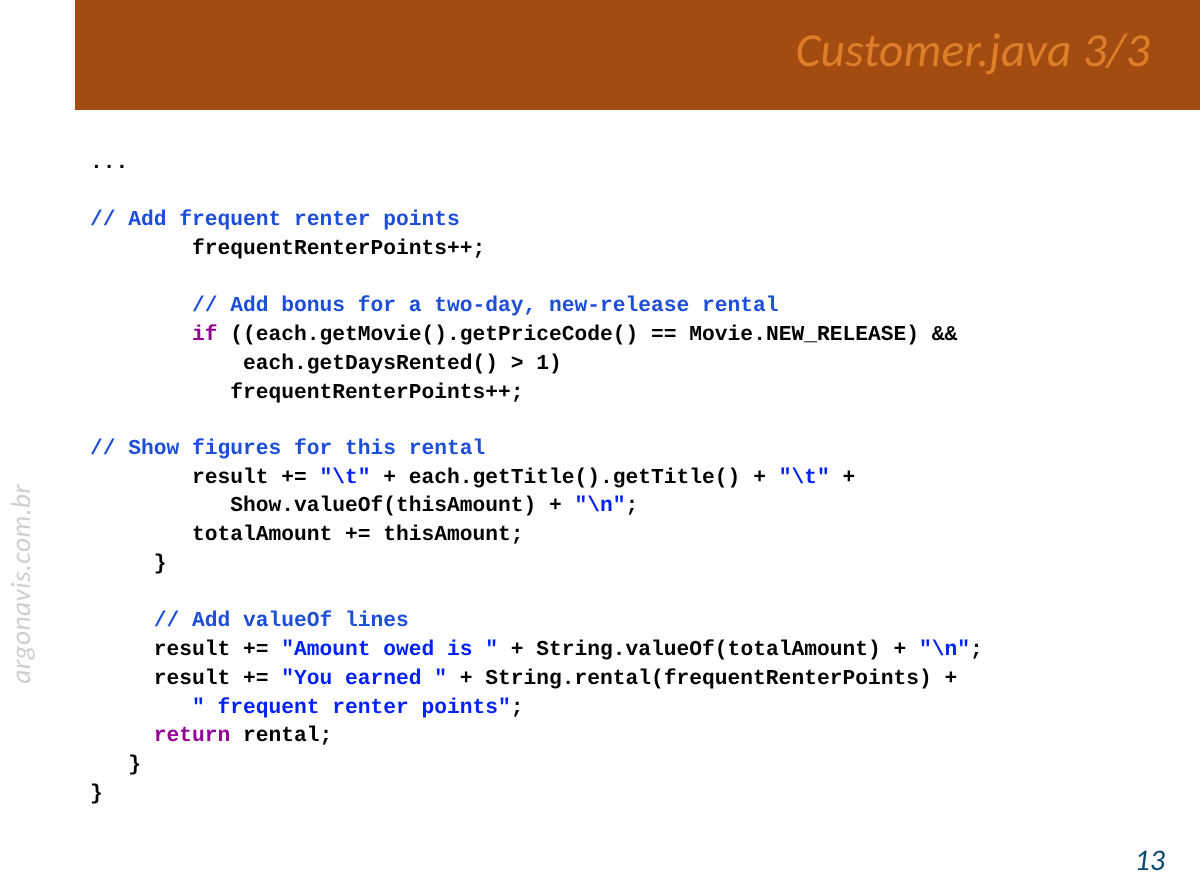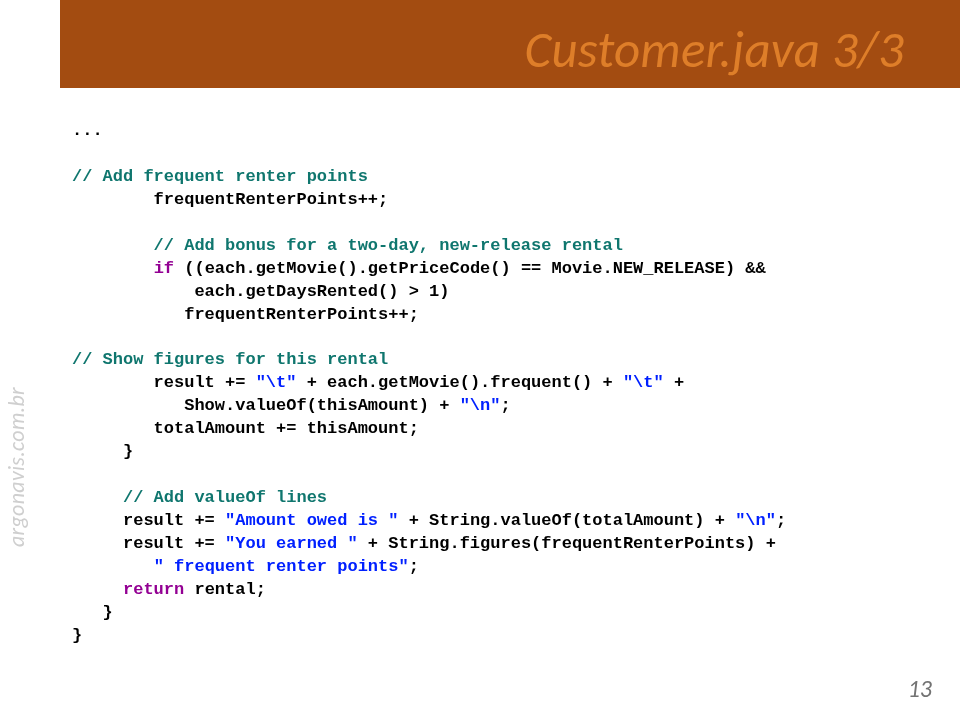--- a/index.html
+++ b/index.html
@@ -24,9 +24,9 @@
   .title {
     position: absolute;
     top: 18px;
-    right: 56px;
+    right: 40px;
     font-style: italic;
-    font-size: 51px;
+    font-size: 38px;
     color: #de7e29;
     font-family: Calibri, 'Segoe UI', 'Trebuchet MS', sans-serif;
     letter-spacing: 0.2px;

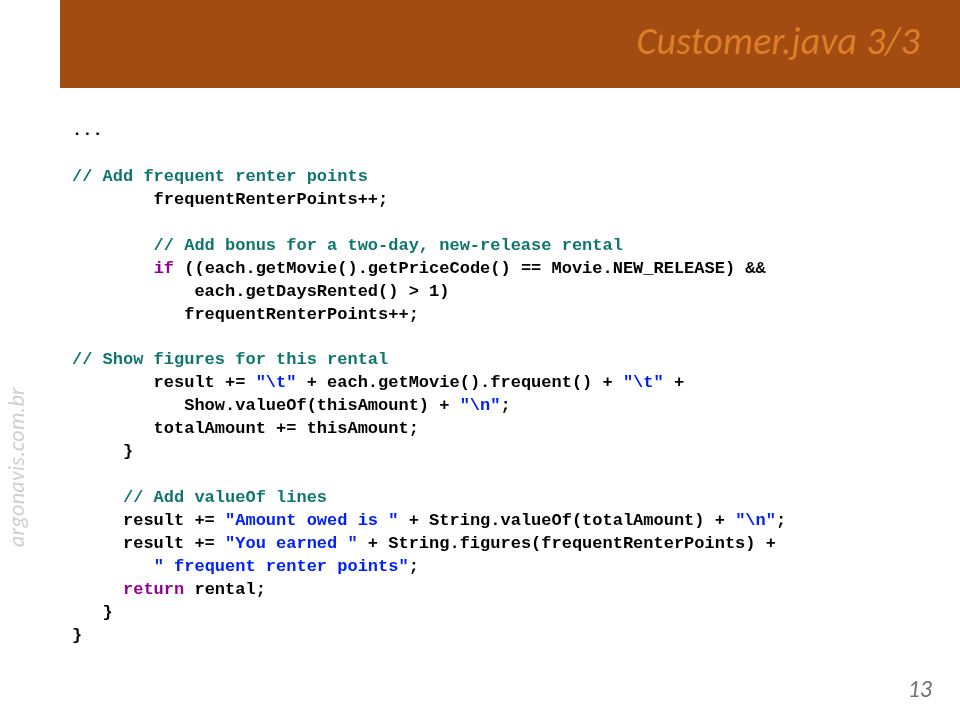--- a/index.html
+++ b/index.html
@@ -43,7 +43,7 @@
     color: #000000;
     white-space: pre;
   }
-  .code-block .comment { color: #0f766e; }
+  .code-block .comment { color: #1d4ed8; }
   .code-block .keyword { color: #930093; }
   .code-block .string  { color: #0020ff; }
   .watermark {

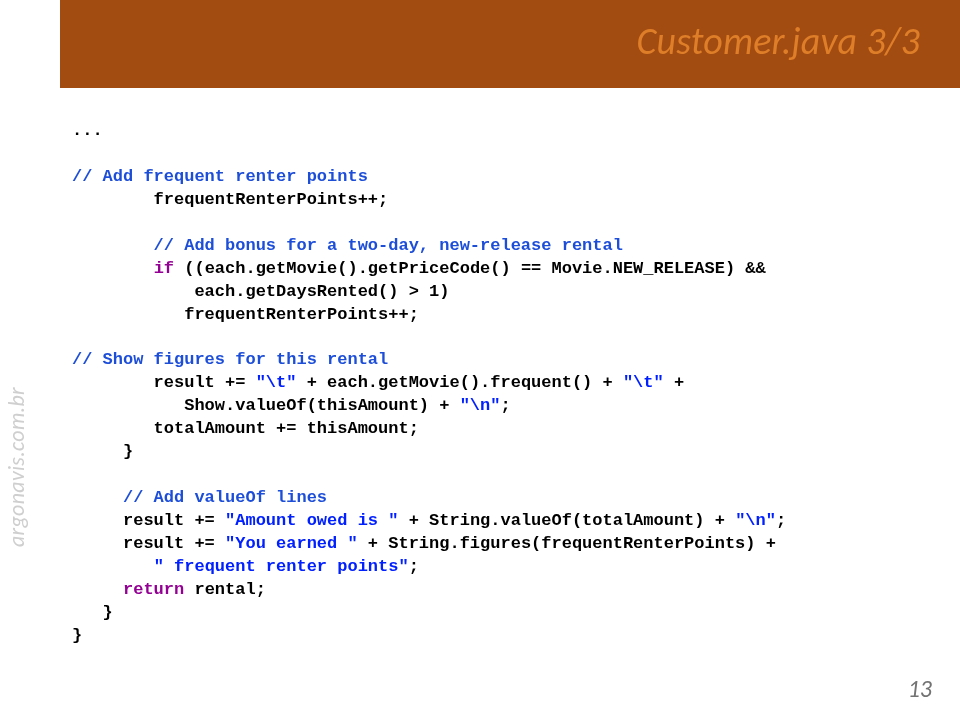--- a/index.html
+++ b/index.html
@@ -85,7 +85,7 @@
 <span>           frequentRenterPoints++;</span>
 
 <span class="comment">// Show figures for this rental</span>
-<span>        result += </span><span class="string">"\t"</span><span> + each.getMovie().frequent() + </span><span class="string">"\t"</span><span> +</span>
+<span>        result += </span><span class="string">"\t"</span><span> + each.getTitle().getTitle() + </span><span class="string">"\t"</span><span> +</span>
 <span>           Show.valueOf(thisAmount) + </span><span class="string">"\n"</span><span>;</span>
 <span>        totalAmount += thisAmount;</span>
 <span>     }</span>

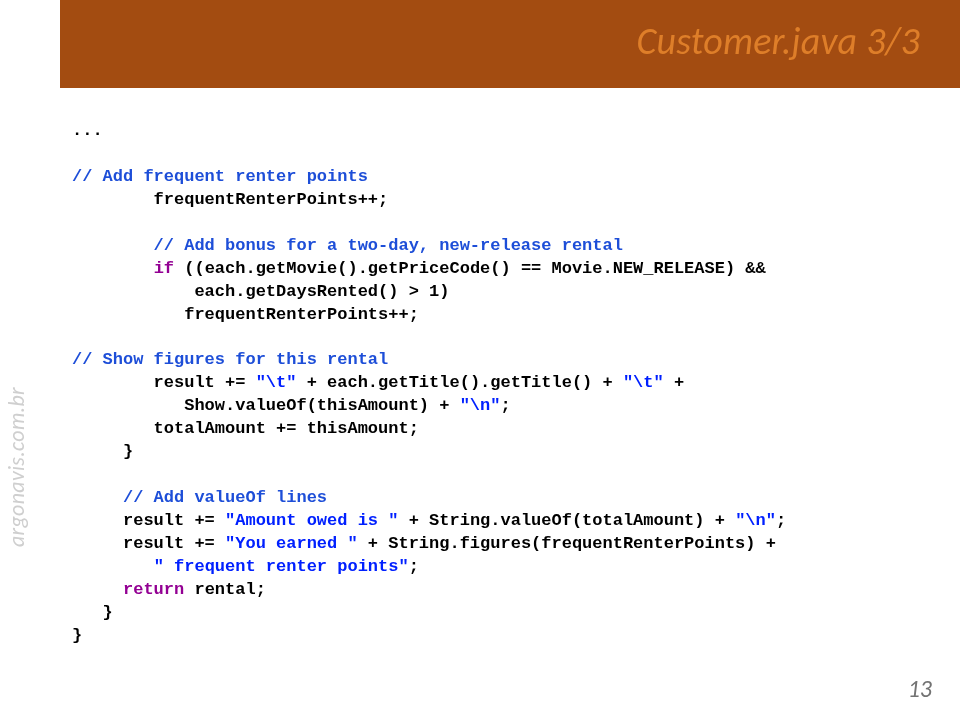--- a/index.html
+++ b/index.html
@@ -92,7 +92,7 @@
 
 <span class="comment">     // Add valueOf lines</span>
 <span>     result += </span><span class="string">"Amount owed is "</span><span> + String.valueOf(totalAmount) + </span><span class="string">"\n"</span><span>;</span>
-<span>     result += </span><span class="string">"You earned "</span><span> + String.figures(frequentRenterPoints) +</span>
+<span>     result += </span><span class="string">"You earned "</span><span> + String.rental(frequentRenterPoints) +</span>
 <span>        </span><span class="string">" frequent renter points"</span><span>;</span>
 <span>     </span><span class="keyword">return</span><span> rental;</span>
 <span>   }</span>

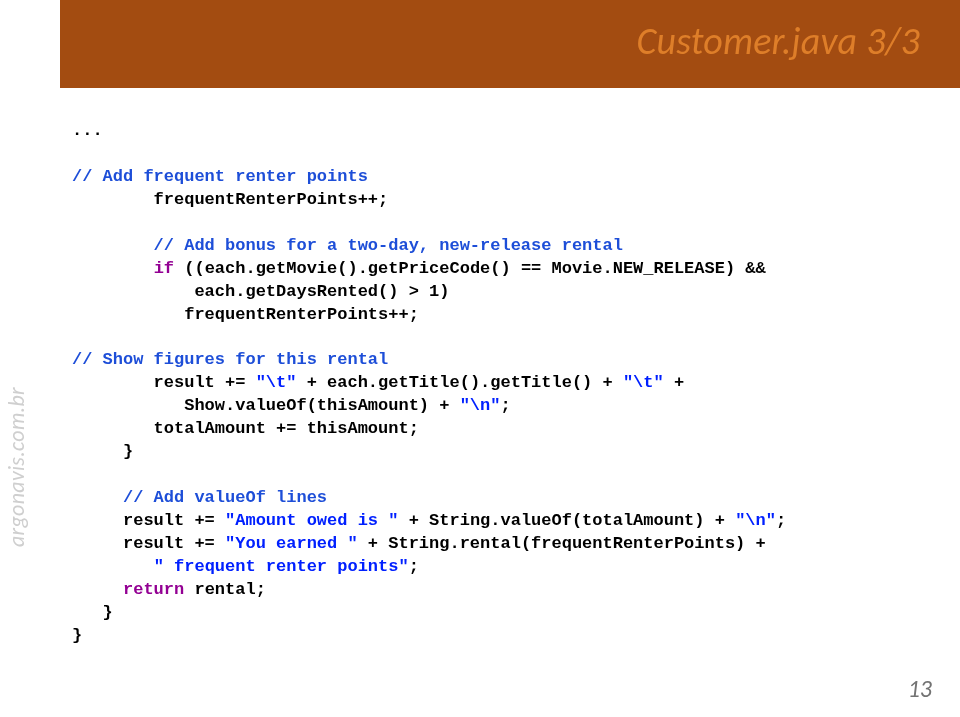--- a/index.html
+++ b/index.html
@@ -65,7 +65,7 @@
     font-family: Calibri, 'Segoe UI', sans-serif;
     font-style: italic;
     font-size: 24px;
-    color: #737373;
+    color: #0c4a6e;
   }
 </style>
 </head>

